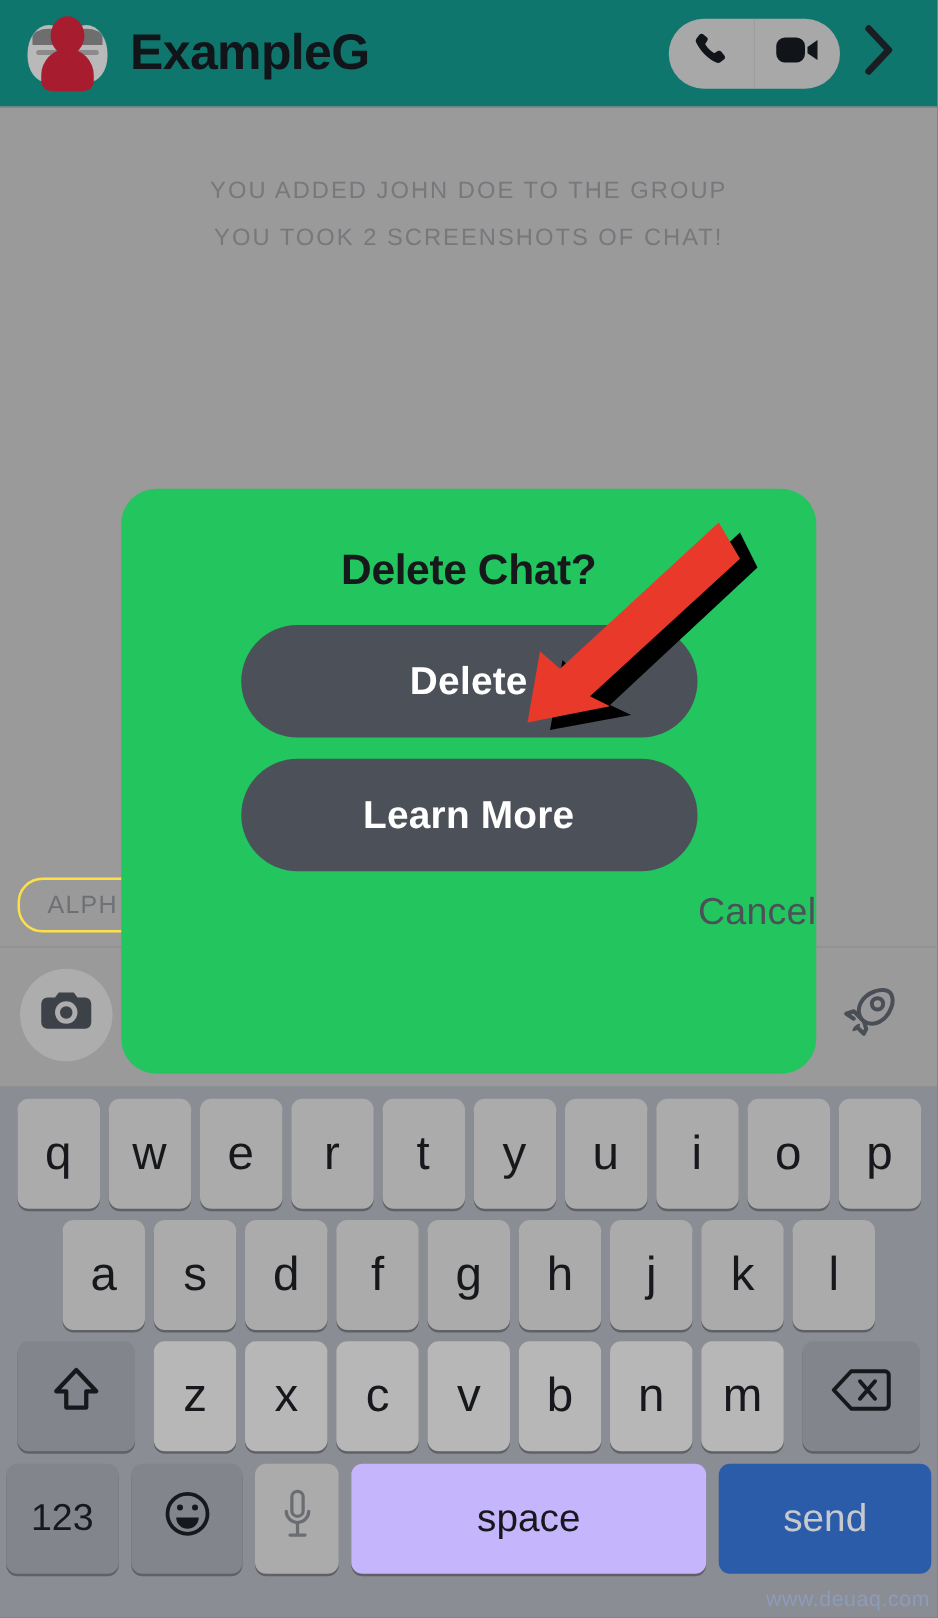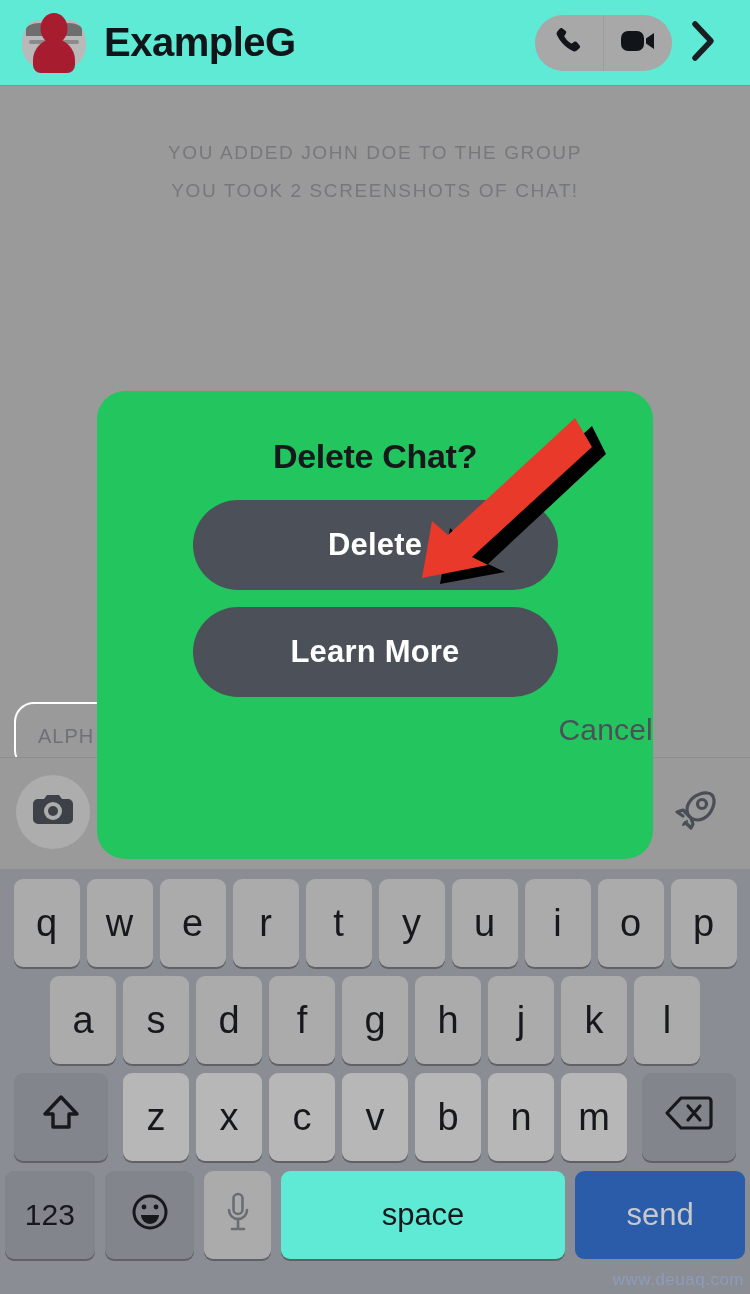--- a/index.html
+++ b/index.html
@@ -24,7 +24,7 @@
     position: absolute;
     left: 0; top: 0;
     width: 750px; height: 86px;
-    background: #5eead4;
+    background: #0f766e;
     border-bottom: 1px solid #8d8d8d;
     box-sizing: border-box;
     display: flex;

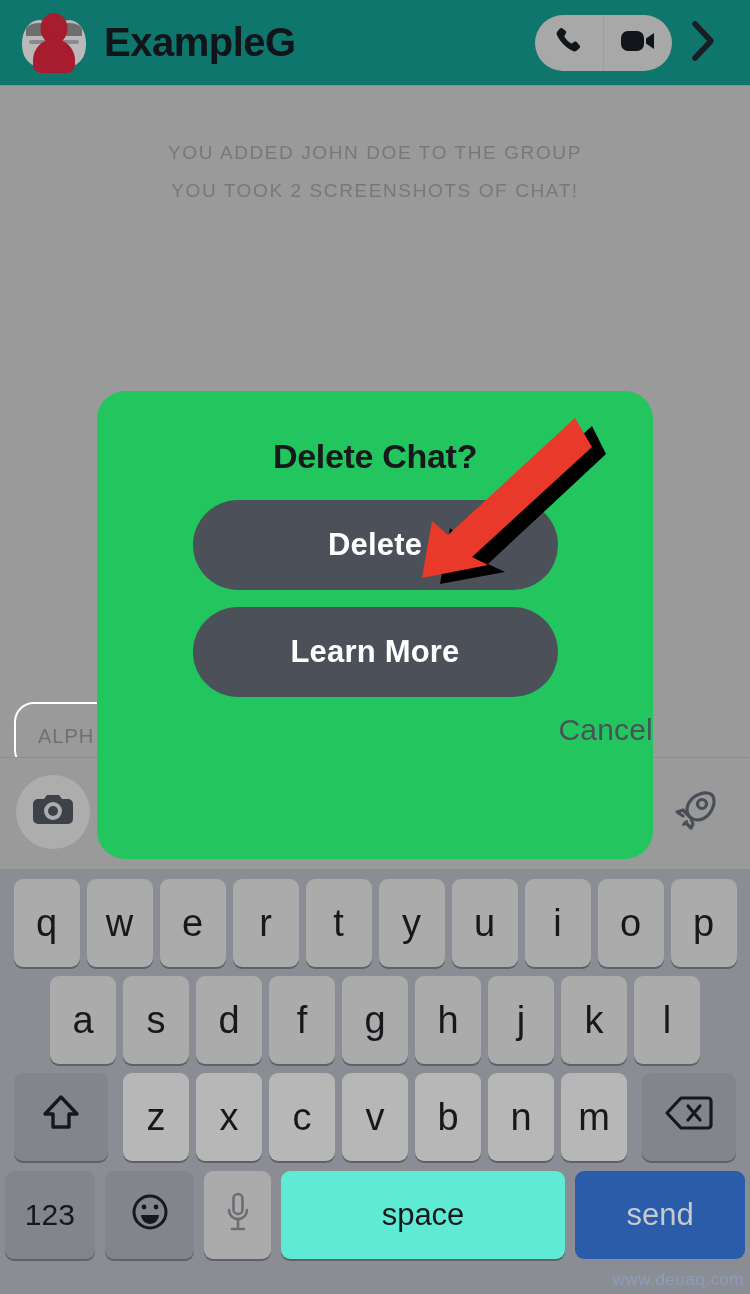--- a/index.html
+++ b/index.html
@@ -150,8 +150,8 @@
     align-items: center;
     justify-content: center;
     height: 40px;
-    padding: 12px 22px;
-    border: 2px solid #ffffff;
+    padding: 0 22px;
+    border: 2px solid #fde047;
     border-radius: 20px;
     font-size: 20px;
     letter-spacing: 1px;

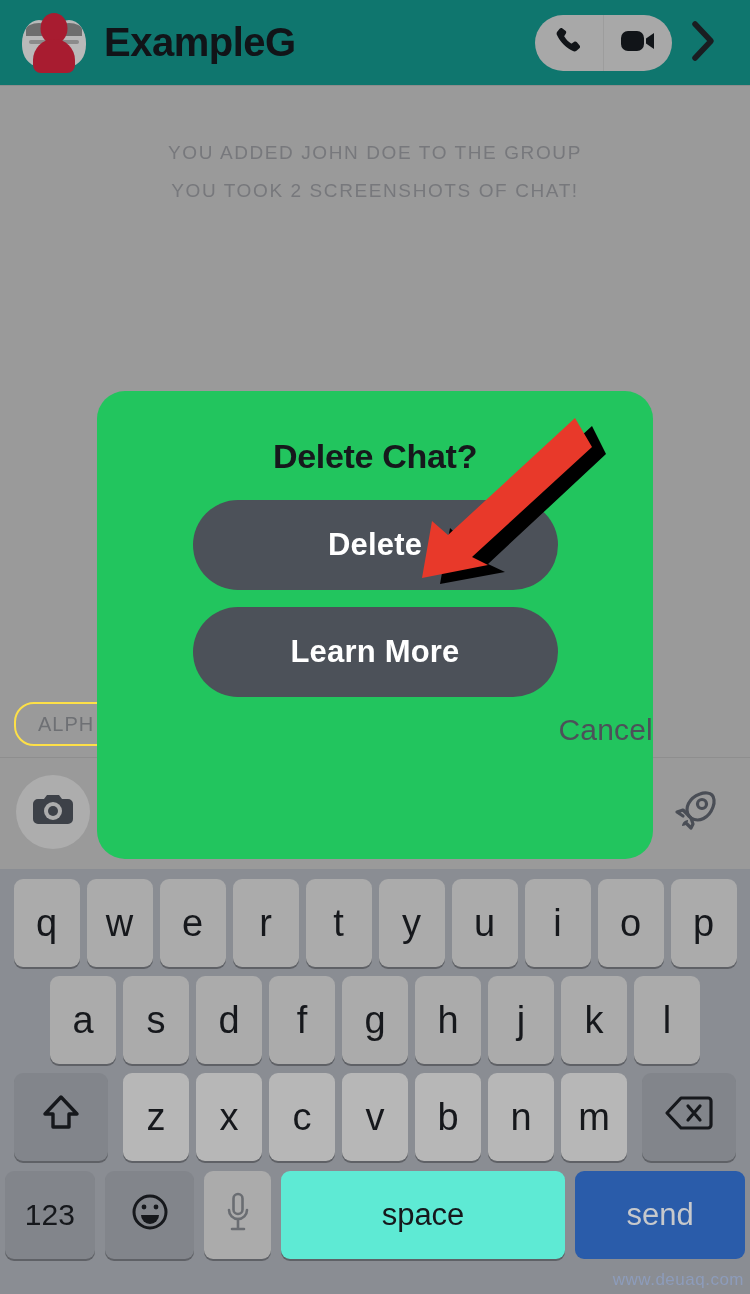--- a/index.html
+++ b/index.html
@@ -296,7 +296,7 @@
   #num-key  { width: 92px; }
   #emoji-key{ width: 92px; }
   #mic-key  { width: 68px; background: #ababab; }
-  #space-key{ width: 292px; background: #5eead4; font-size: 31px; }
+  #space-key{ width: 292px; background: #c4b5fd; font-size: 31px; }
   #send-key {
     width: 174px;
     background: #2a5caa;

